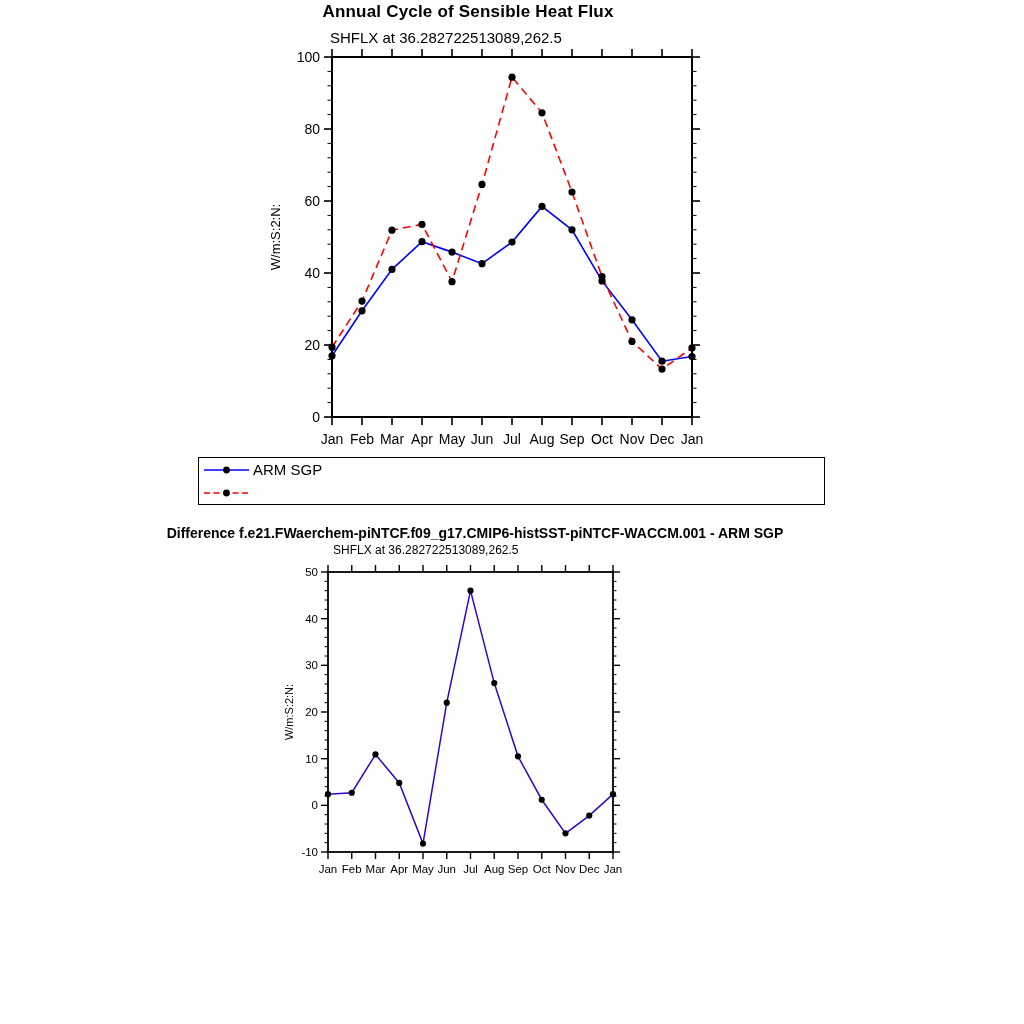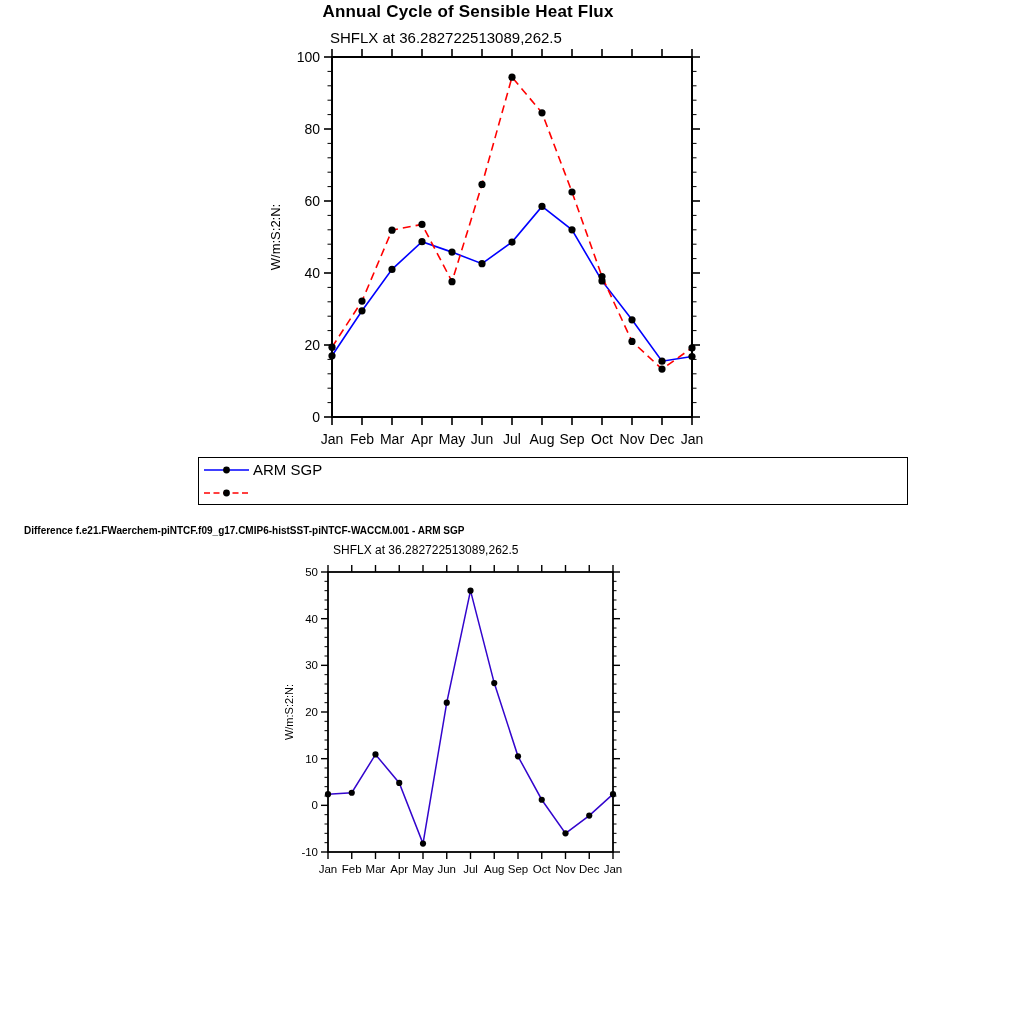--- a/index.html
+++ b/index.html
@@ -24,7 +24,7 @@
   }
   .legend-box {
     left: 198px; top: 457px;
-    width: 710px; height: 48px;
+    width: 627px; height: 48px;
     border: 1px solid #000;
     box-sizing: border-box;
     display: flex; flex-direction: column;

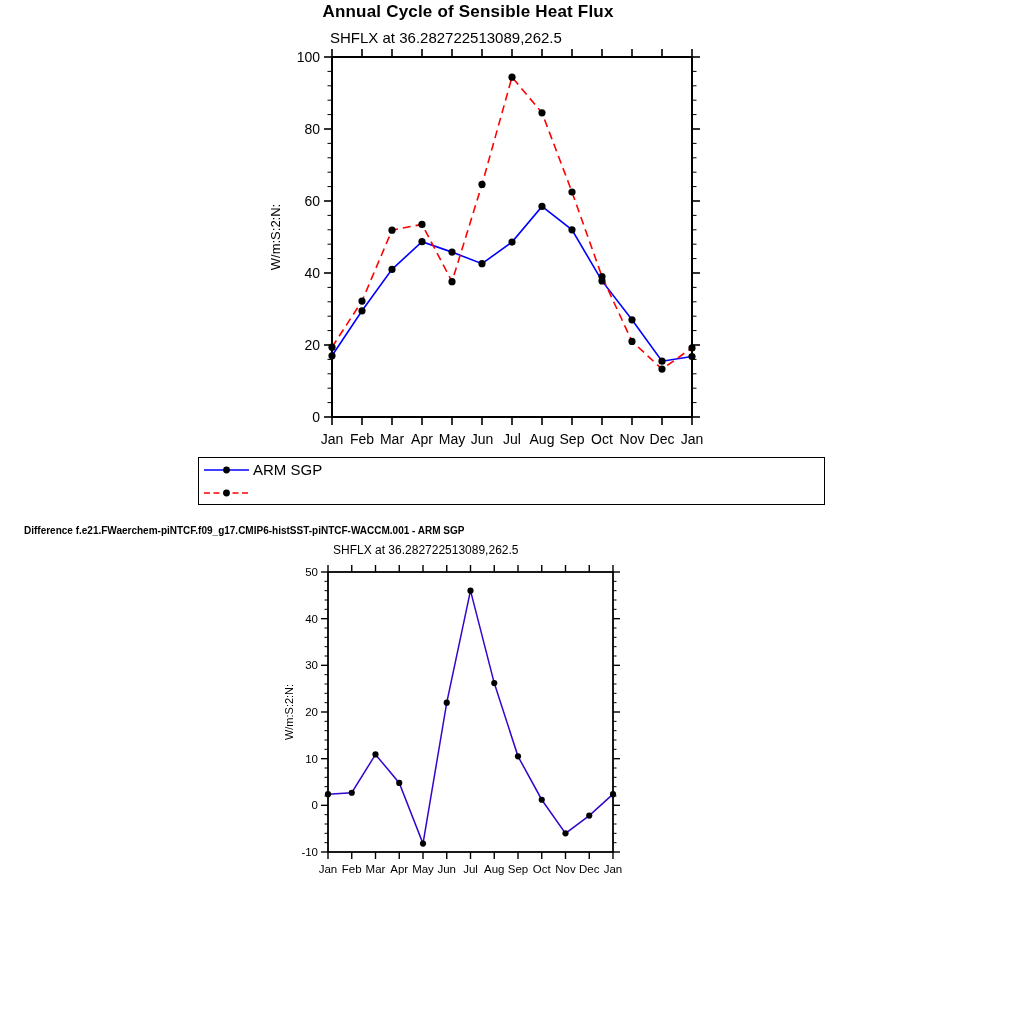--- a/index.html
+++ b/index.html
@@ -40,7 +40,8 @@
   .legend-marker { flex: 0 0 auto; }
   .chart-title-diff {
     left: 0; top: 525px; width: 950px;
-    font-size: 10px; font-weight: bold; padding-left: 24px;
+    text-align: center;
+    font-size: 14px; font-weight: bold;
   }
   .chart-subtitle-diff {
     left: 333px; top: 543px;

